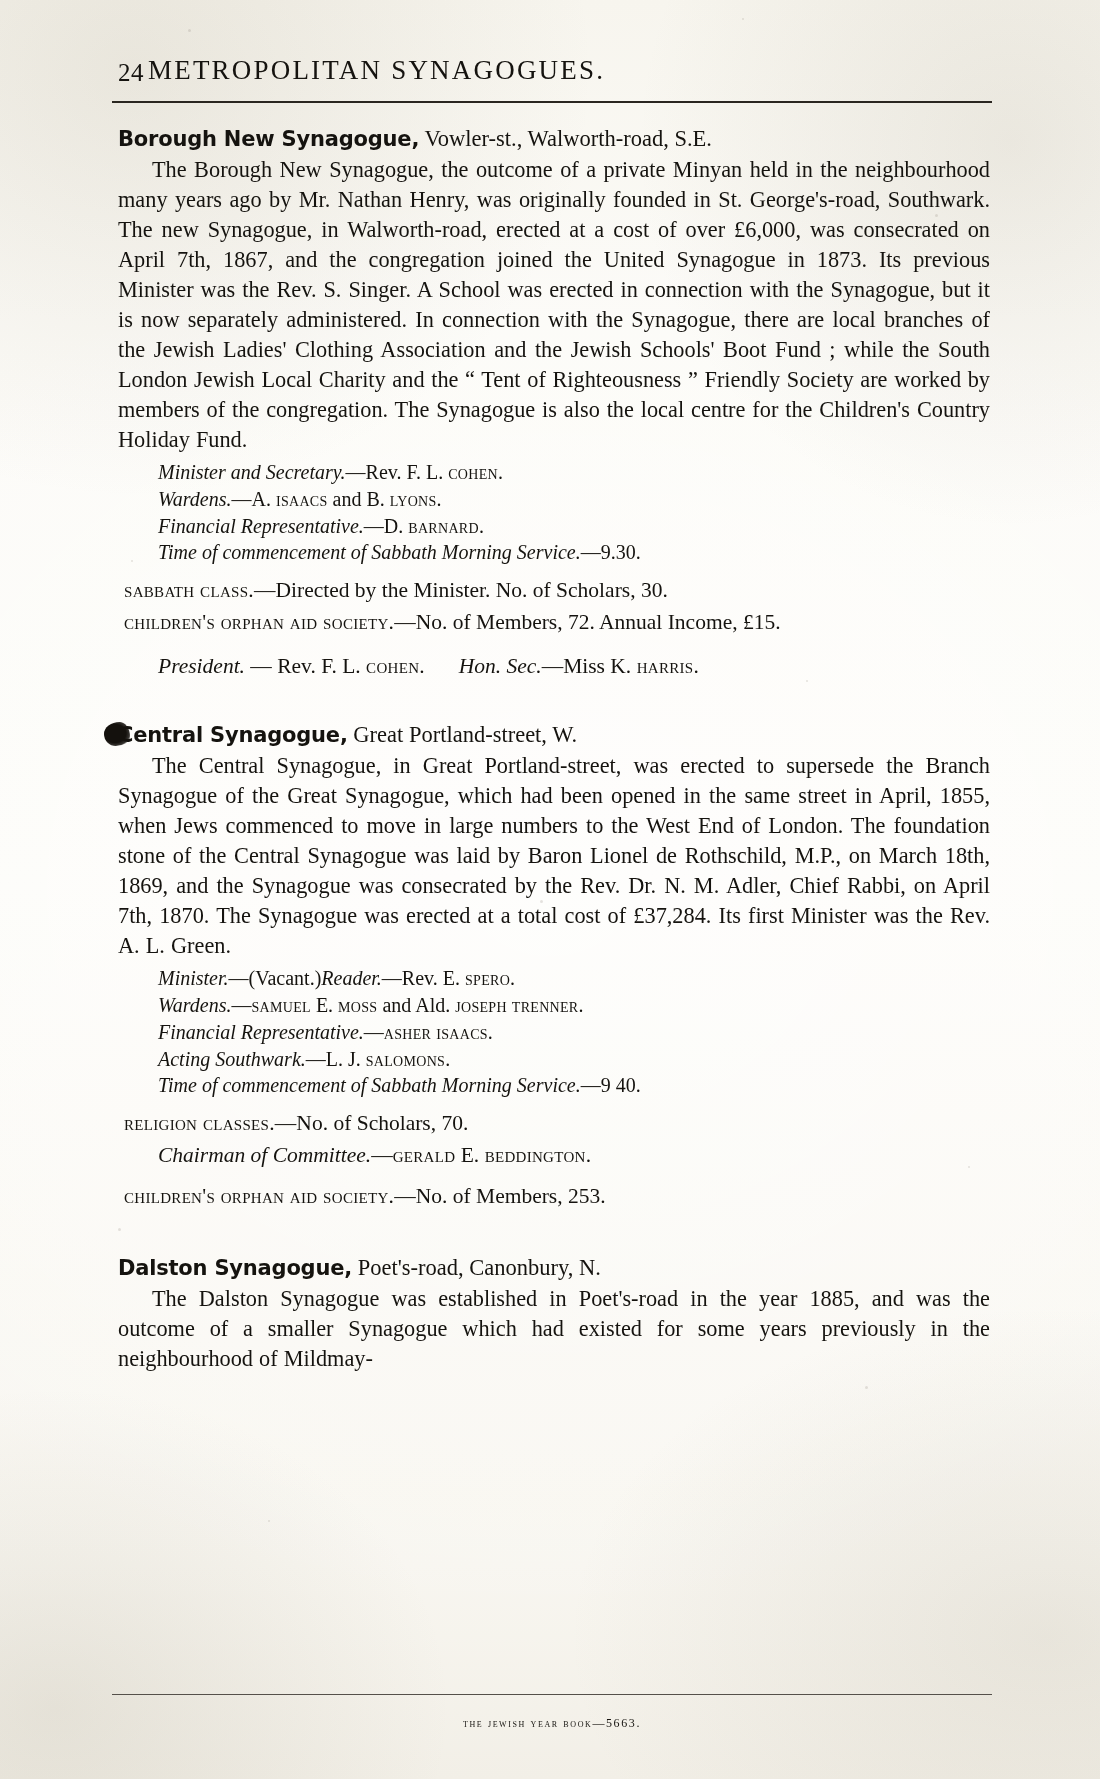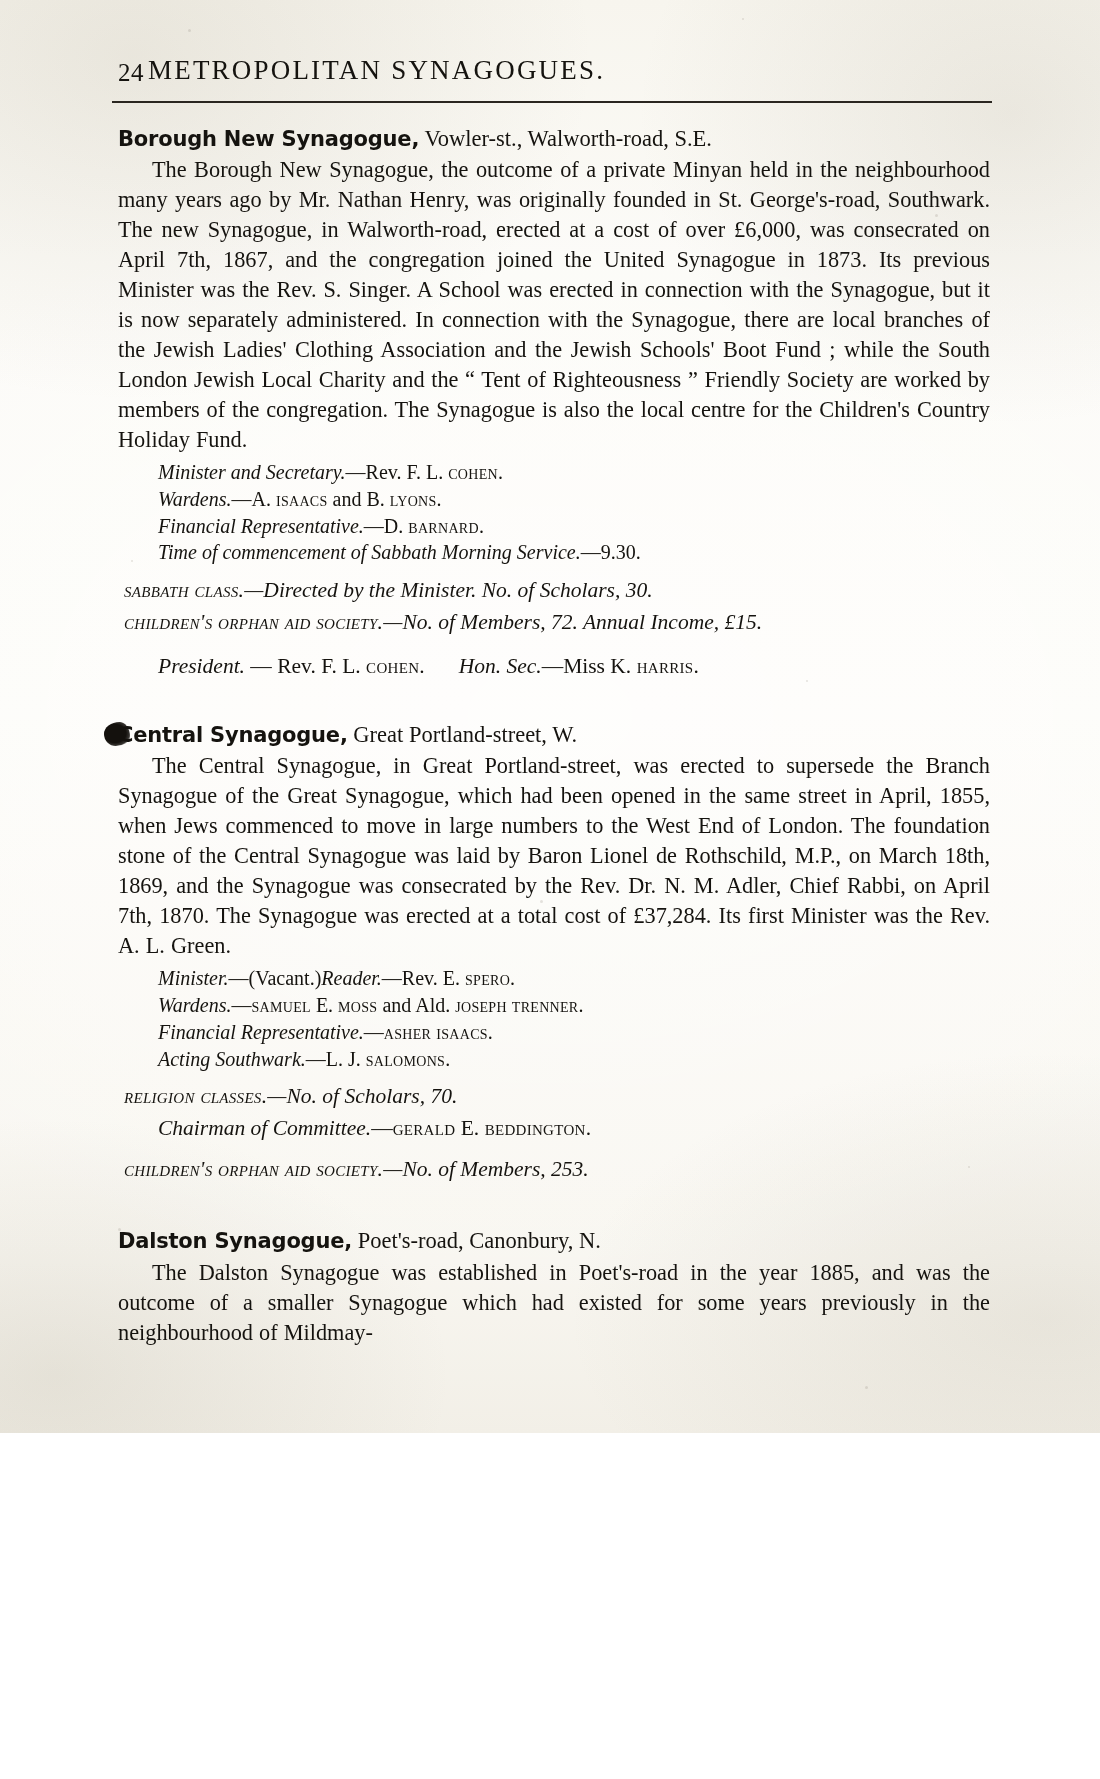--- a/index.html
+++ b/index.html
@@ -10,7 +10,7 @@
   .page {
     position: relative;
     width: 1100px;
-    height: 1433px;
+    height: 1779px;
     background: #d946ef;
     overflow: hidden;
     font-family: "Liberation Serif", serif;

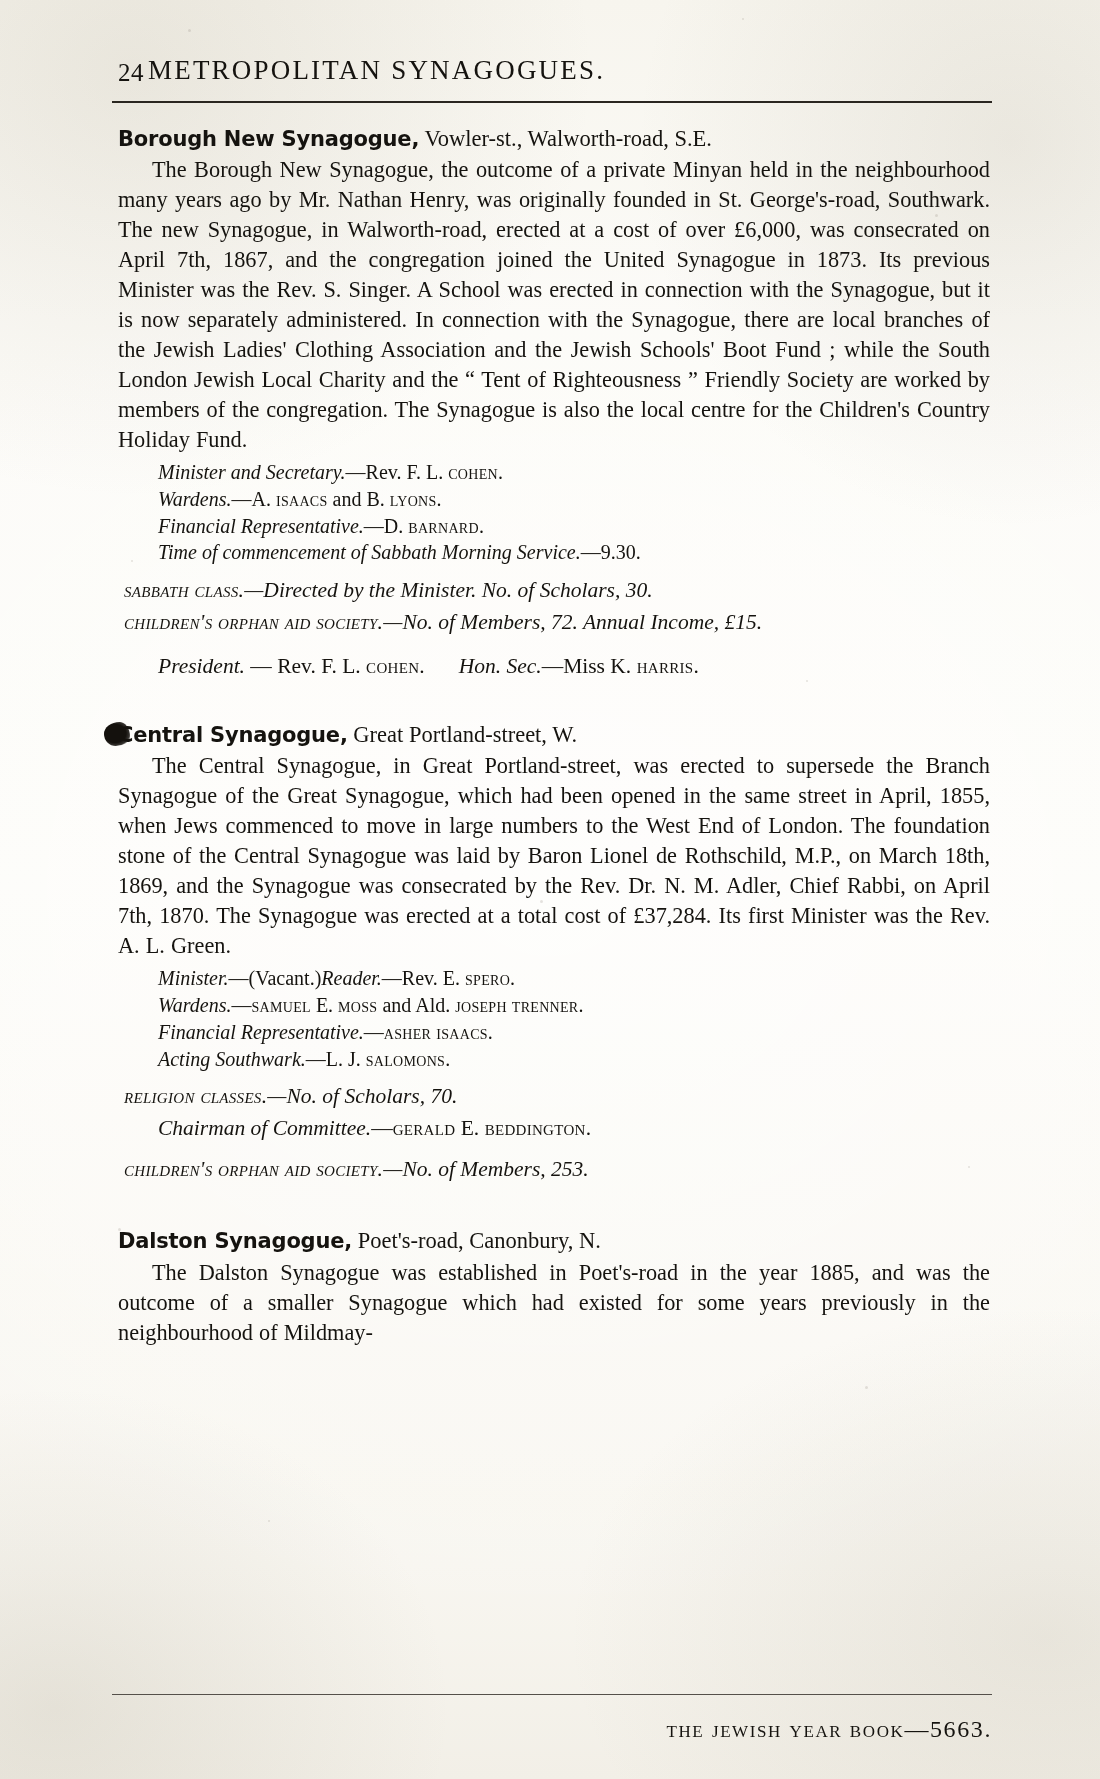--- a/index.html
+++ b/index.html
@@ -153,7 +153,6 @@
     text-indent: 0;
     margin: 0 0 3px 0;
     padding-left: 6px;
-    font-style: italic;
   }
   .note.hang {
     padding-left: 48px;

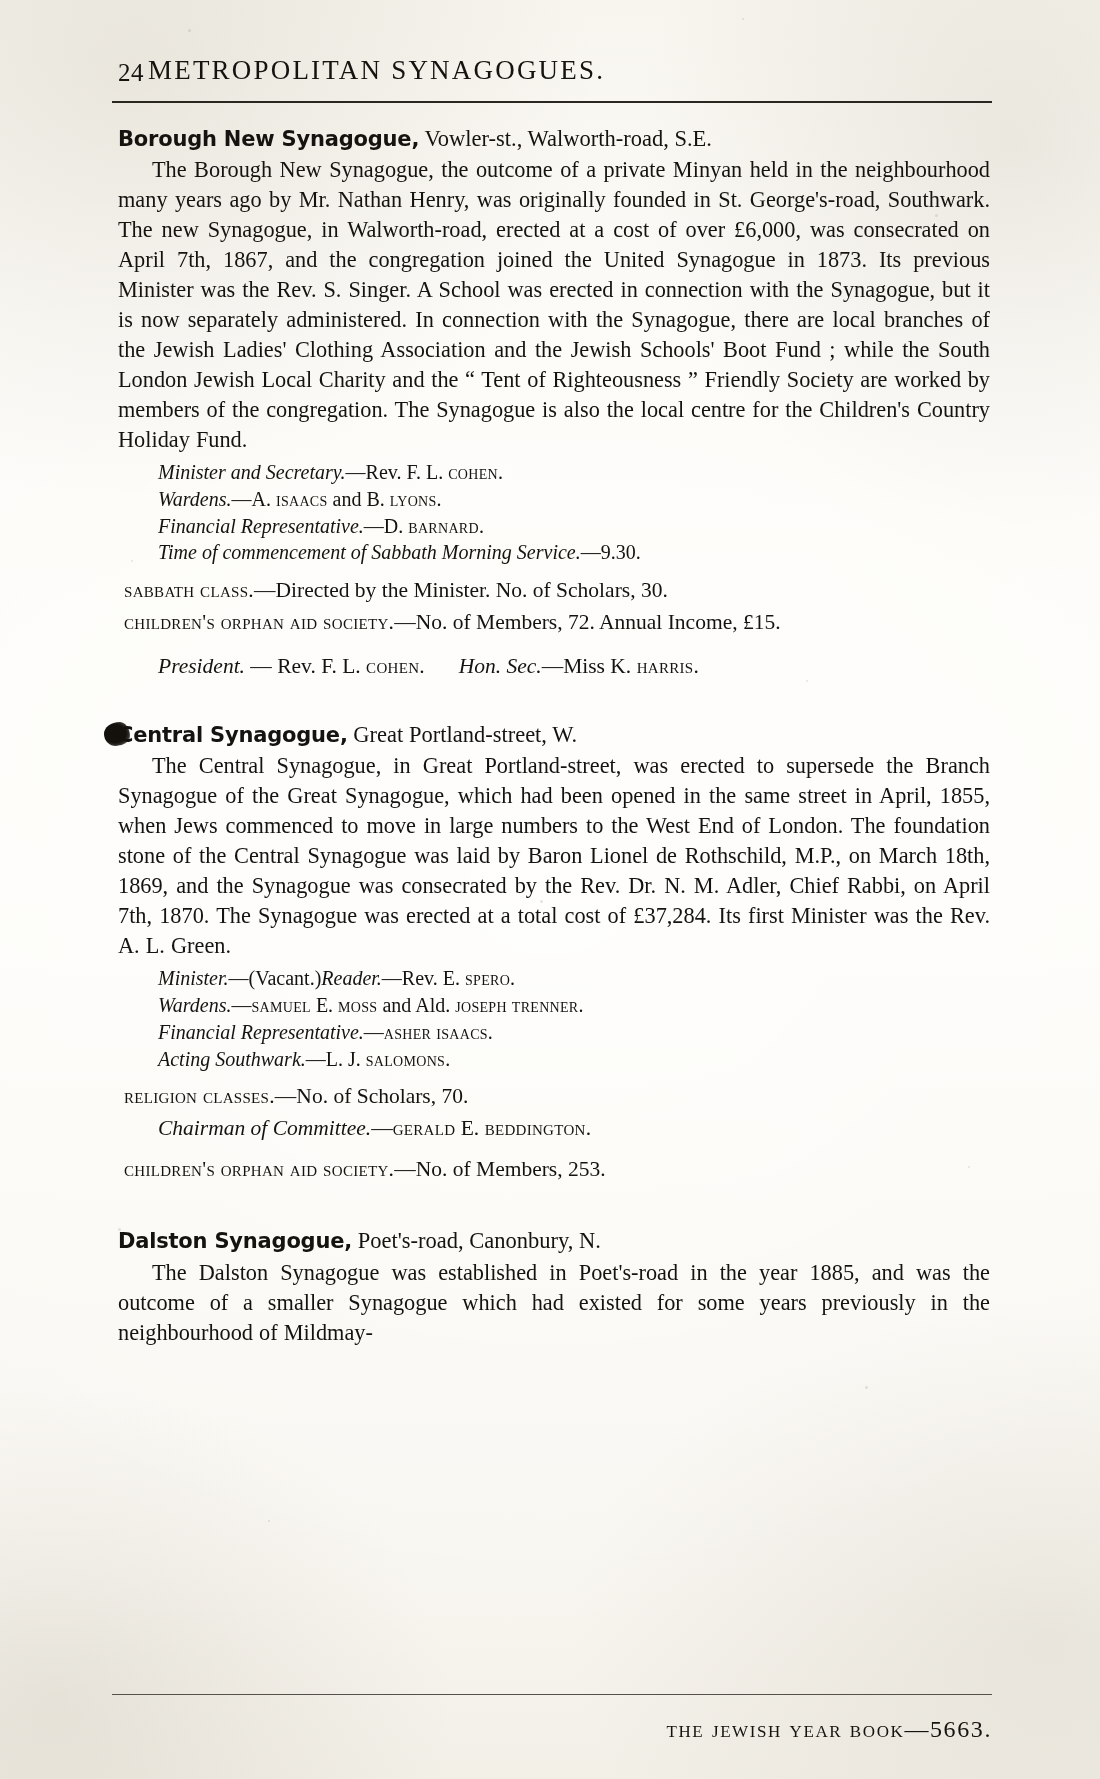--- a/index.html
+++ b/index.html
@@ -276,6 +276,9 @@
           <li>
             <span class="role">Acting Southwark.</span><span>—</span><span>L. J. </span><span class="sc">Salomons</span><span>.</span>
           </li>
+          <li>
+            <span class="role">Time of commencement of Sabbath Morning Service.</span><span>—</span><span>9 40.</span>
+          </li>
         </ul>
 
         <div class="notes">

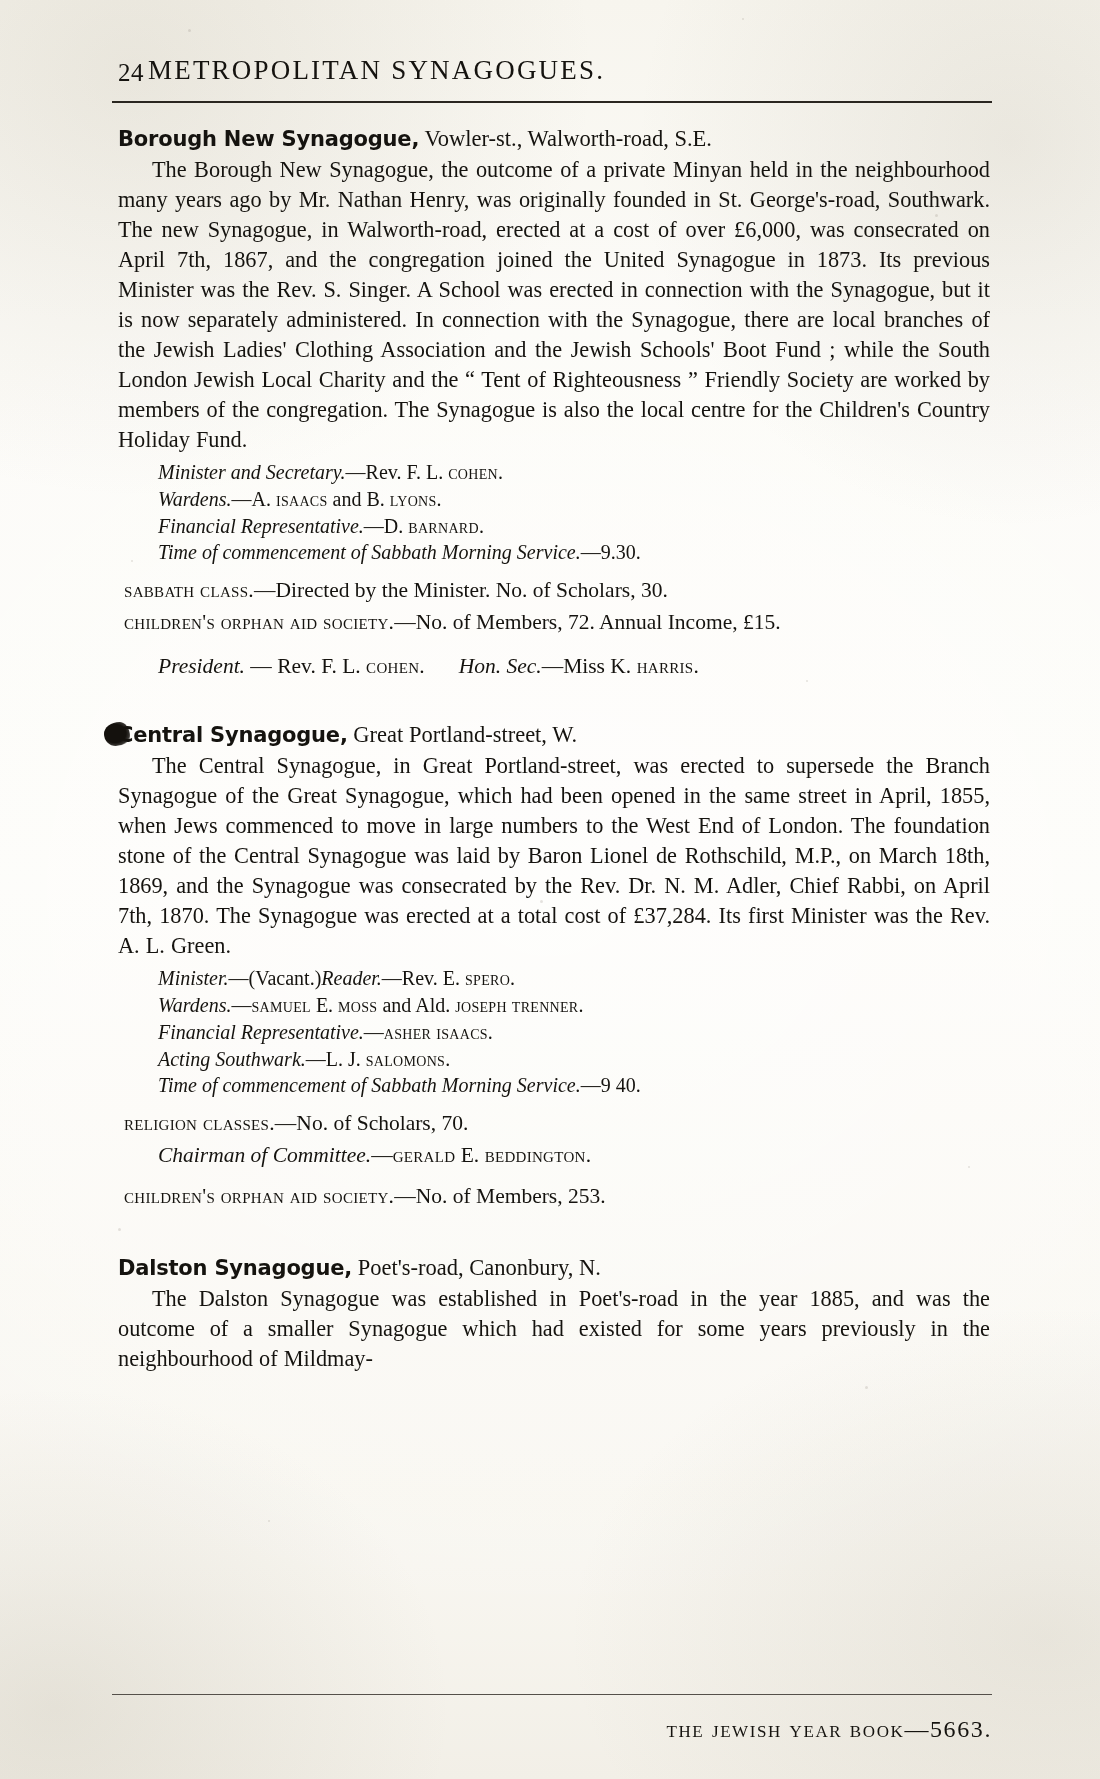--- a/index.html
+++ b/index.html
@@ -82,8 +82,8 @@
     top: 1716px;
     left: 112px;
     width: 880px;
-    text-align: right;
-    font-size: 24px;
+    text-align: center;
+    font-size: 12px;
     letter-spacing: 1.6px;
     font-variant: small-caps;
     text-transform: lowercase;

